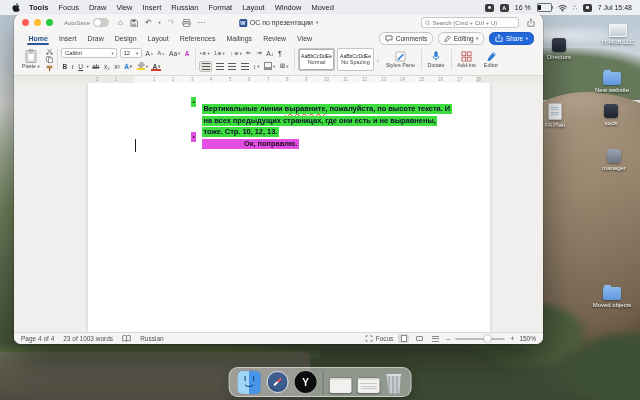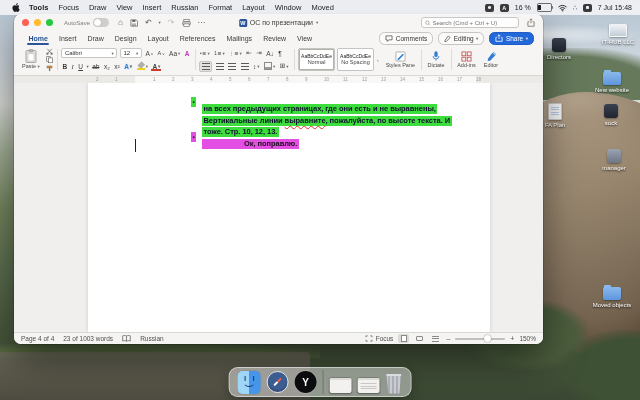--- a/index.html
+++ b/index.html
@@ -491,8 +491,8 @@
     <span class="bulletchip bg-green" style="left:177px;top:14px;">▪</span>
     <span class="bulletchip bg-pink" style="left:177px;top:48.5px;">▪</span>
     <div class="flow">
+      <div class="dline"><span class="chip"><span>Вертикальные линии </span><span class="sp-err">выравните</span><span>, пожалуйста, по высоте текста. И</span></span></div>
       <div class="dline"><span class="chip">на всех предыдущих страницах, где они есть и не выравнены,</span></div>
-      <div class="dline"><span class="chip"><span>Вертикальные линии </span><span class="sp-err">выравните</span><span>, пожалуйста, по высоте текста. И</span></span></div>
       <div class="dline"><span class="chip">тоже. Стр. 10, 12, 13.</span></div>
       <div class="dline"><span class="chip pink">Ок, поправлю.</span></div>
     </div>

